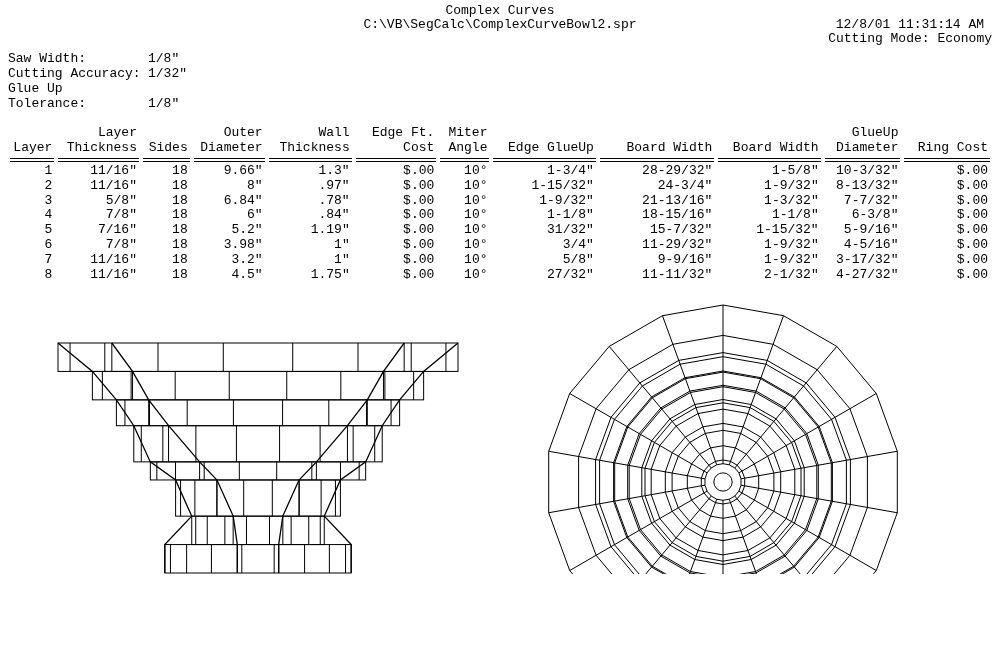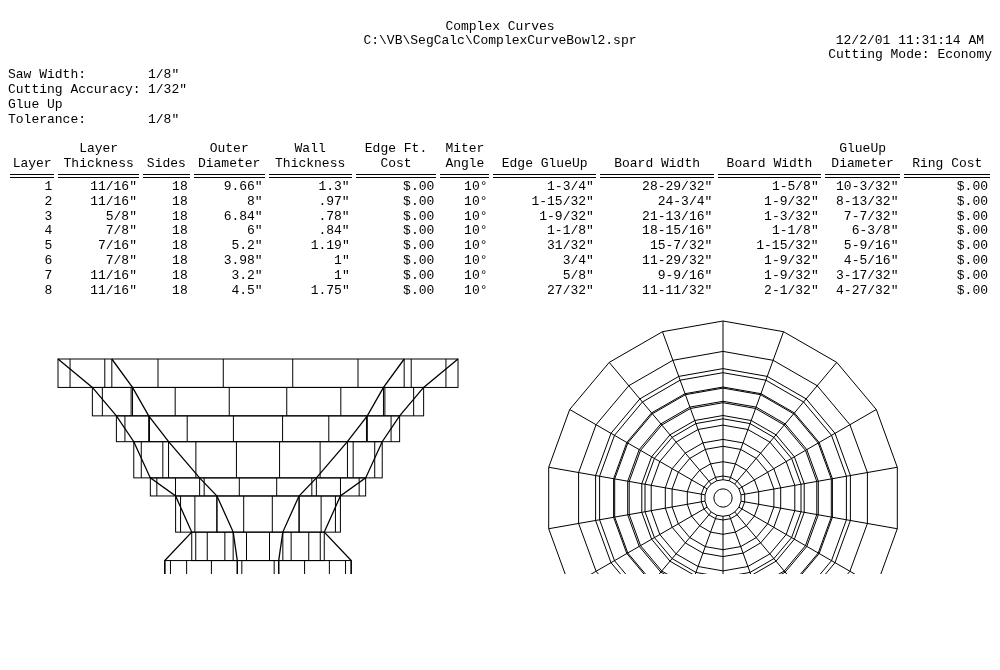--- a/index.html
+++ b/index.html
@@ -3,7 +3,7 @@
 <meta charset="utf-8">
 <style>
   html,body{margin:0;padding:0;background:#fff;color:#000;font-family:"Courier New",monospace;font-size:13px;line-height:1.15}
-  .page{width:1000px;height:574px;position:relative;box-sizing:border-box;padding:20px 8px}
+  .page{width:1000px;height:574px;position:relative;box-sizing:border-box;padding:4px 8px}
   .hdr{position:relative;height:28px}
   .title{position:absolute;left:0;right:0;text-align:center}
   .path{position:absolute;left:0;right:0;top:14px;text-align:center}

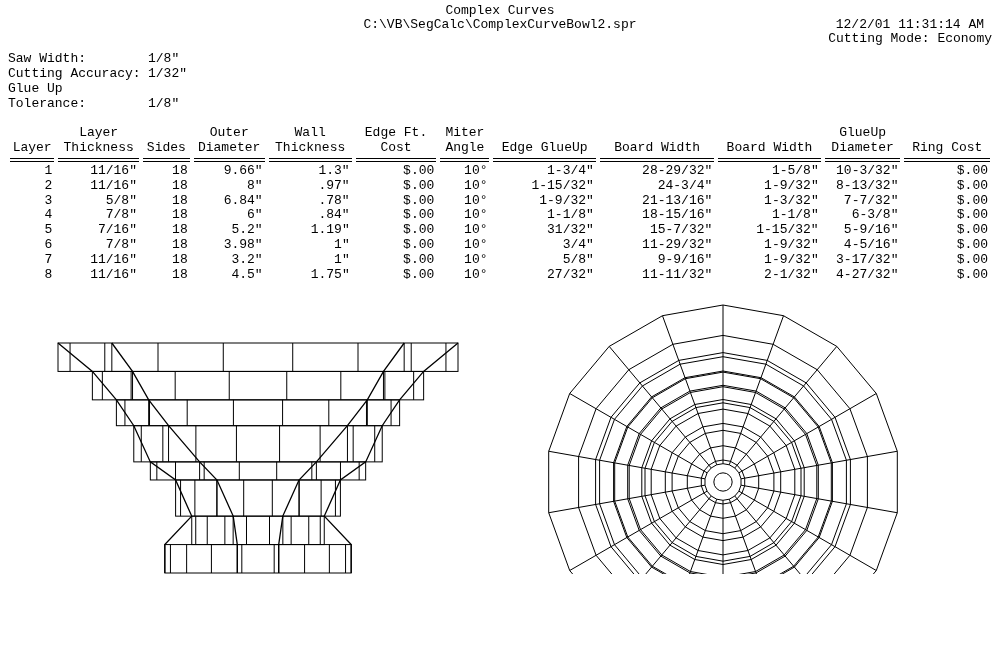--- a/index.html
+++ b/index.html
@@ -31,7 +31,7 @@
 <div class="hdr">
   <div class="title">Complex Curves</div>
   <div class="path">C:\VB\SegCalc\ComplexCurveBowl2.spr</div>
-  <div class="ts">12/2/01 11:31:14 AM</div>
+  <div class="ts">12/8/01 11:31:14 AM</div>
   <div class="mode">
     <span>Cutting Mode:</span>
     <span>Economy</span>

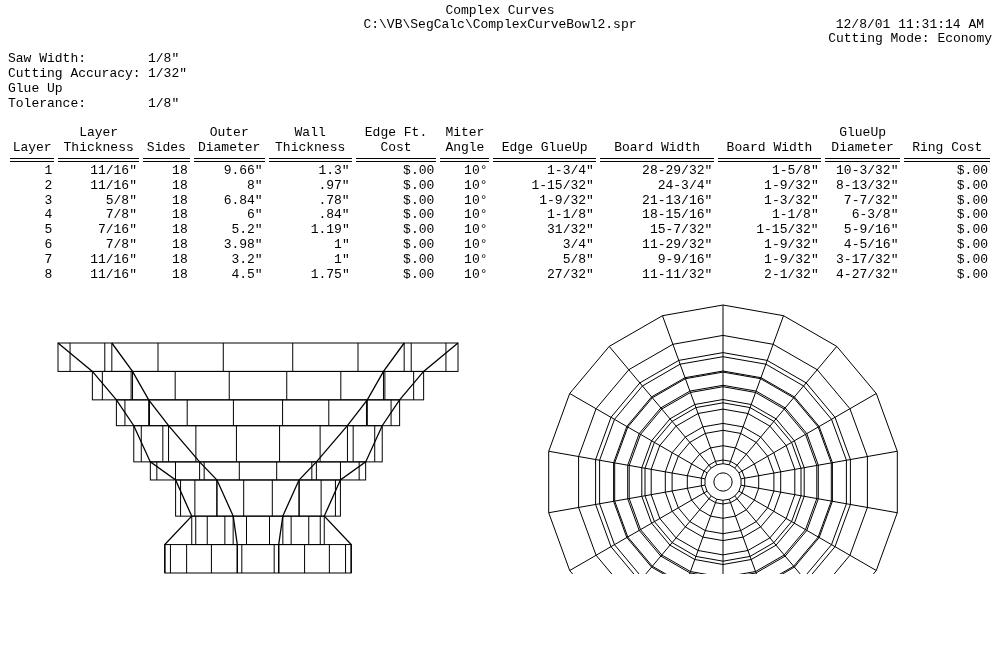--- a/index.html
+++ b/index.html
@@ -13,7 +13,7 @@
   .meta .row span.lab{display:inline-block;width:140px}
   table.data{border-collapse:collapse;margin-top:14px;table-layout:fixed;width:984px}
   table.data th,table.data td{padding:0 4px;white-space:nowrap;font-weight:normal;overflow:hidden}
-  table.data th{text-align:center;vertical-align:bottom}
+  table.data th{text-align:right;vertical-align:bottom}
   table.data td{text-align:right}
   tr.rule td{padding:0}
   tr.rule td div{border-top:1px solid #000;border-bottom:1px solid #000;height:2px;margin:2px 2px}

